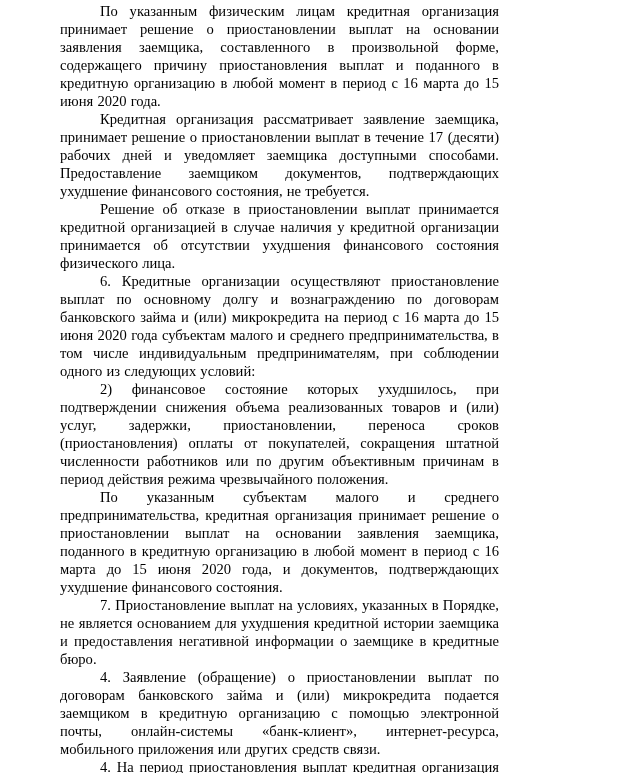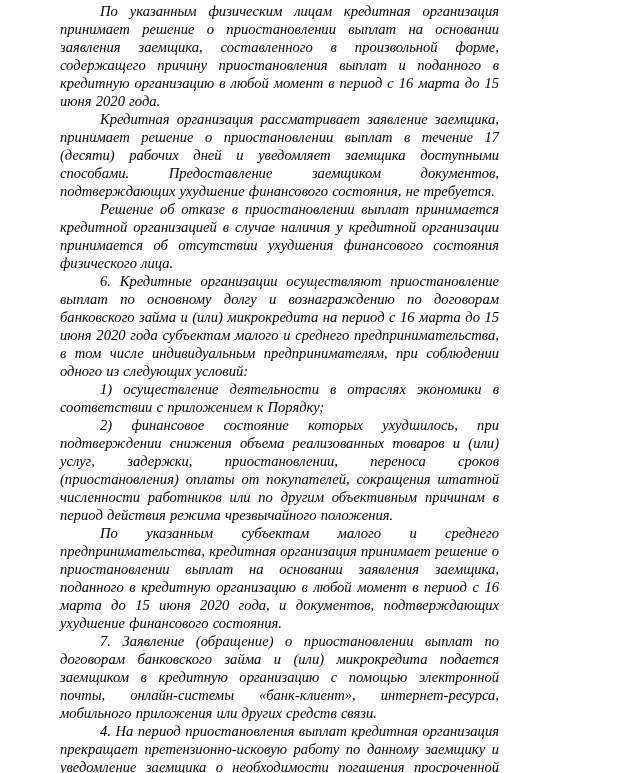--- a/index.html
+++ b/index.html
@@ -19,7 +19,6 @@
     height: 773px;
     padding: 2px 34px 16px 60px;
     background: #ffffff;
-    font-style: italic;
   }
   .page p {
     margin: 0;

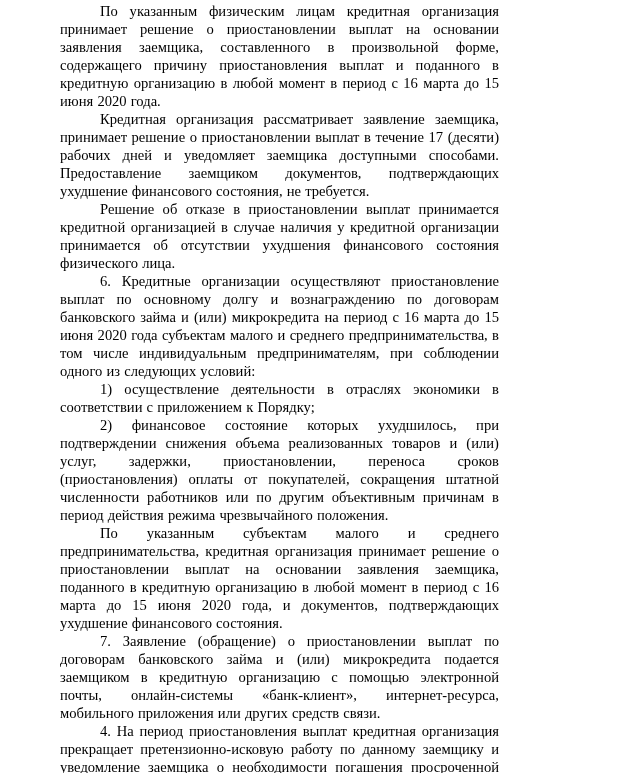--- a/index.html
+++ b/index.html
@@ -39,7 +39,6 @@
   <p>Кредитная организация рассматривает заявление заемщика, принимает решение о приостановлении выплат в течение 17 (десяти) рабочих дней и уведомляет заемщика доступными способами. Предоставление заемщиком документов, подтверждающих ухудшение финансового состояния, не требуется.</p>
   <p>Решение об отказе в приостановлении выплат принимается кредитной организацией в случае наличия у кредитной организации принимается об отсутствии ухудшения финансового состояния физического лица.</p>
   <p>6. Кредитные организации осуществляют приостановление выплат по основному долгу и вознаграждению по договорам банковского займа и (или) микрокредита на период с 16 марта до 15 июня 2020 года субъектам малого и среднего предпринимательства, в том числе индивидуальным предпринимателям, при соблюдении одного из следующих условий:</p>
-  <p>1) осуществление деятельности в отраслях экономики в соответствии с приложением к Порядку;</p>
   <p>2) финансовое состояние которых ухудшилось, при подтверждении снижения объема реализованных товаров и (или) услуг, задержки, приостановлении, переноса сроков (приостановления) оплаты от покупателей, сокращения штатной численности работников или по другим объективным причинам в период действия режима чрезвычайного положения.</p>
   <p>По указанным субъектам малого и среднего предпринимательства, кредитная организация принимает решение о приостановлении выплат на основании заявления заемщика, поданного в кредитную организацию в любой момент в период с 16 марта до 15 июня 2020 года, и документов, подтверждающих ухудшение финансового состояния.</p>
   <p>7. Заявление (обращение) о приостановлении выплат по договорам банковского займа и (или) микрокредита подается заемщиком в кредитную организацию с помощью электронной почты, онлайн-системы «банк-клиент», интернет-ресурса, мобильного приложения или других средств связи.</p>

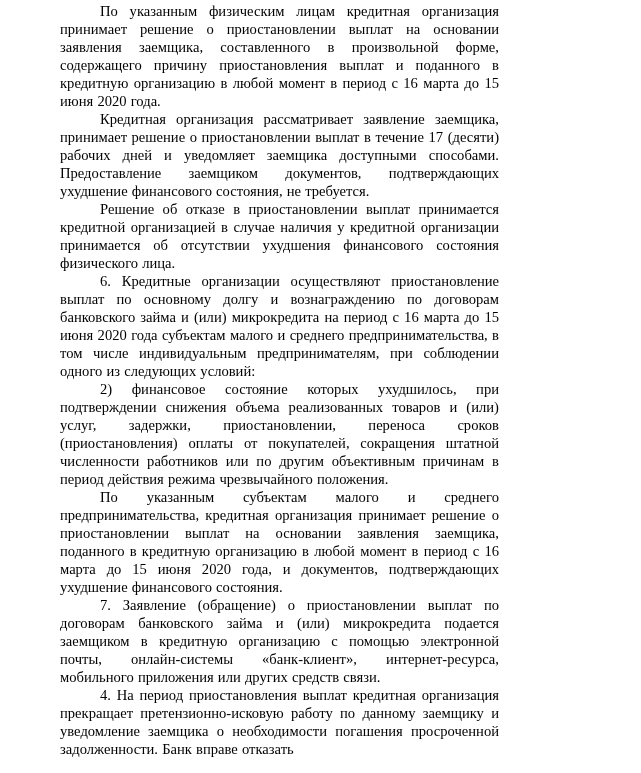--- a/index.html
+++ b/index.html
@@ -41,6 +41,7 @@
   <p>6. Кредитные организации осуществляют приостановление выплат по основному долгу и вознаграждению по договорам банковского займа и (или) микрокредита на период с 16 марта до 15 июня 2020 года субъектам малого и среднего предпринимательства, в том числе индивидуальным предпринимателям, при соблюдении одного из следующих условий:</p>
   <p>2) финансовое состояние которых ухудшилось, при подтверждении снижения объема реализованных товаров и (или) услуг, задержки, приостановлении, переноса сроков (приостановления) оплаты от покупателей, сокращения штатной численности работников или по другим объективным причинам в период действия режима чрезвычайного положения.</p>
   <p>По указанным субъектам малого и среднего предпринимательства, кредитная организация принимает решение о приостановлении выплат на основании заявления заемщика, поданного в кредитную организацию в любой момент в период с 16 марта до 15 июня 2020 года, и документов, подтверждающих ухудшение финансового состояния.</p>
+  <p>7. Приостановление выплат на условиях, указанных в Порядке, не является основанием для ухудшения кредитной истории заемщика и предоставления негативной информации о заемщике в кредитные бюро.</p>
   <p>7. Заявление (обращение) о приостановлении выплат по договорам банковского займа и (или) микрокредита подается заемщиком в кредитную организацию с помощью электронной почты, онлайн-системы «банк-клиент», интернет-ресурса, мобильного приложения или других средств связи.</p>
   <p>4. На период приостановления выплат кредитная организация прекращает претензионно-исковую работу по данному заемщику и уведомление заемщика о необходимости погашения просроченной задолженности. Банк вправе отказать</p>
 </main>

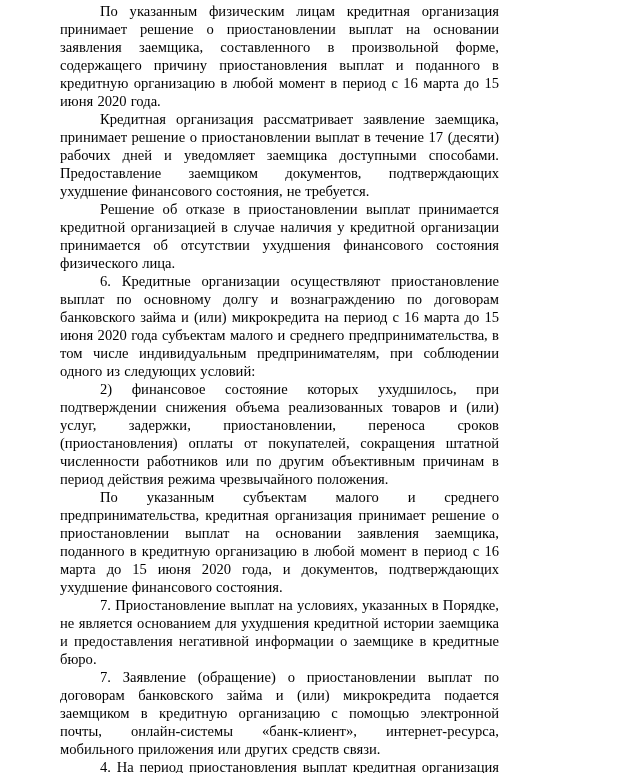--- a/index.html
+++ b/index.html
@@ -42,7 +42,7 @@
   <p>2) финансовое состояние которых ухудшилось, при подтверждении снижения объема реализованных товаров и (или) услуг, задержки, приостановлении, переноса сроков (приостановления) оплаты от покупателей, сокращения штатной численности работников или по другим объективным причинам в период действия режима чрезвычайного положения.</p>
   <p>По указанным субъектам малого и среднего предпринимательства, кредитная организация принимает решение о приостановлении выплат на основании заявления заемщика, поданного в кредитную организацию в любой момент в период с 16 марта до 15 июня 2020 года, и документов, подтверждающих ухудшение финансового состояния.</p>
   <p>7. Приостановление выплат на условиях, указанных в Порядке, не является основанием для ухудшения кредитной истории заемщика и предоставления негативной информации о заемщике в кредитные бюро.</p>
-  <p>7. Заявление (обращение) о приостановлении выплат по договорам банковского займа и (или) микрокредита подается заемщиком в кредитную организацию с помощью электронной почты, онлайн-системы «банк-клиент», интернет-ресурса, мобильного приложения или других средств связи.</p>
+  <p>4. Заявление (обращение) о приостановлении выплат по договорам банковского займа и (или) микрокредита подается заемщиком в кредитную организацию с помощью электронной почты, онлайн-системы «банк-клиент», интернет-ресурса, мобильного приложения или других средств связи.</p>
   <p>4. На период приостановления выплат кредитная организация прекращает претензионно-исковую работу по данному заемщику и уведомление заемщика о необходимости погашения просроченной задолженности. Банк вправе отказать</p>
 </main>
 

